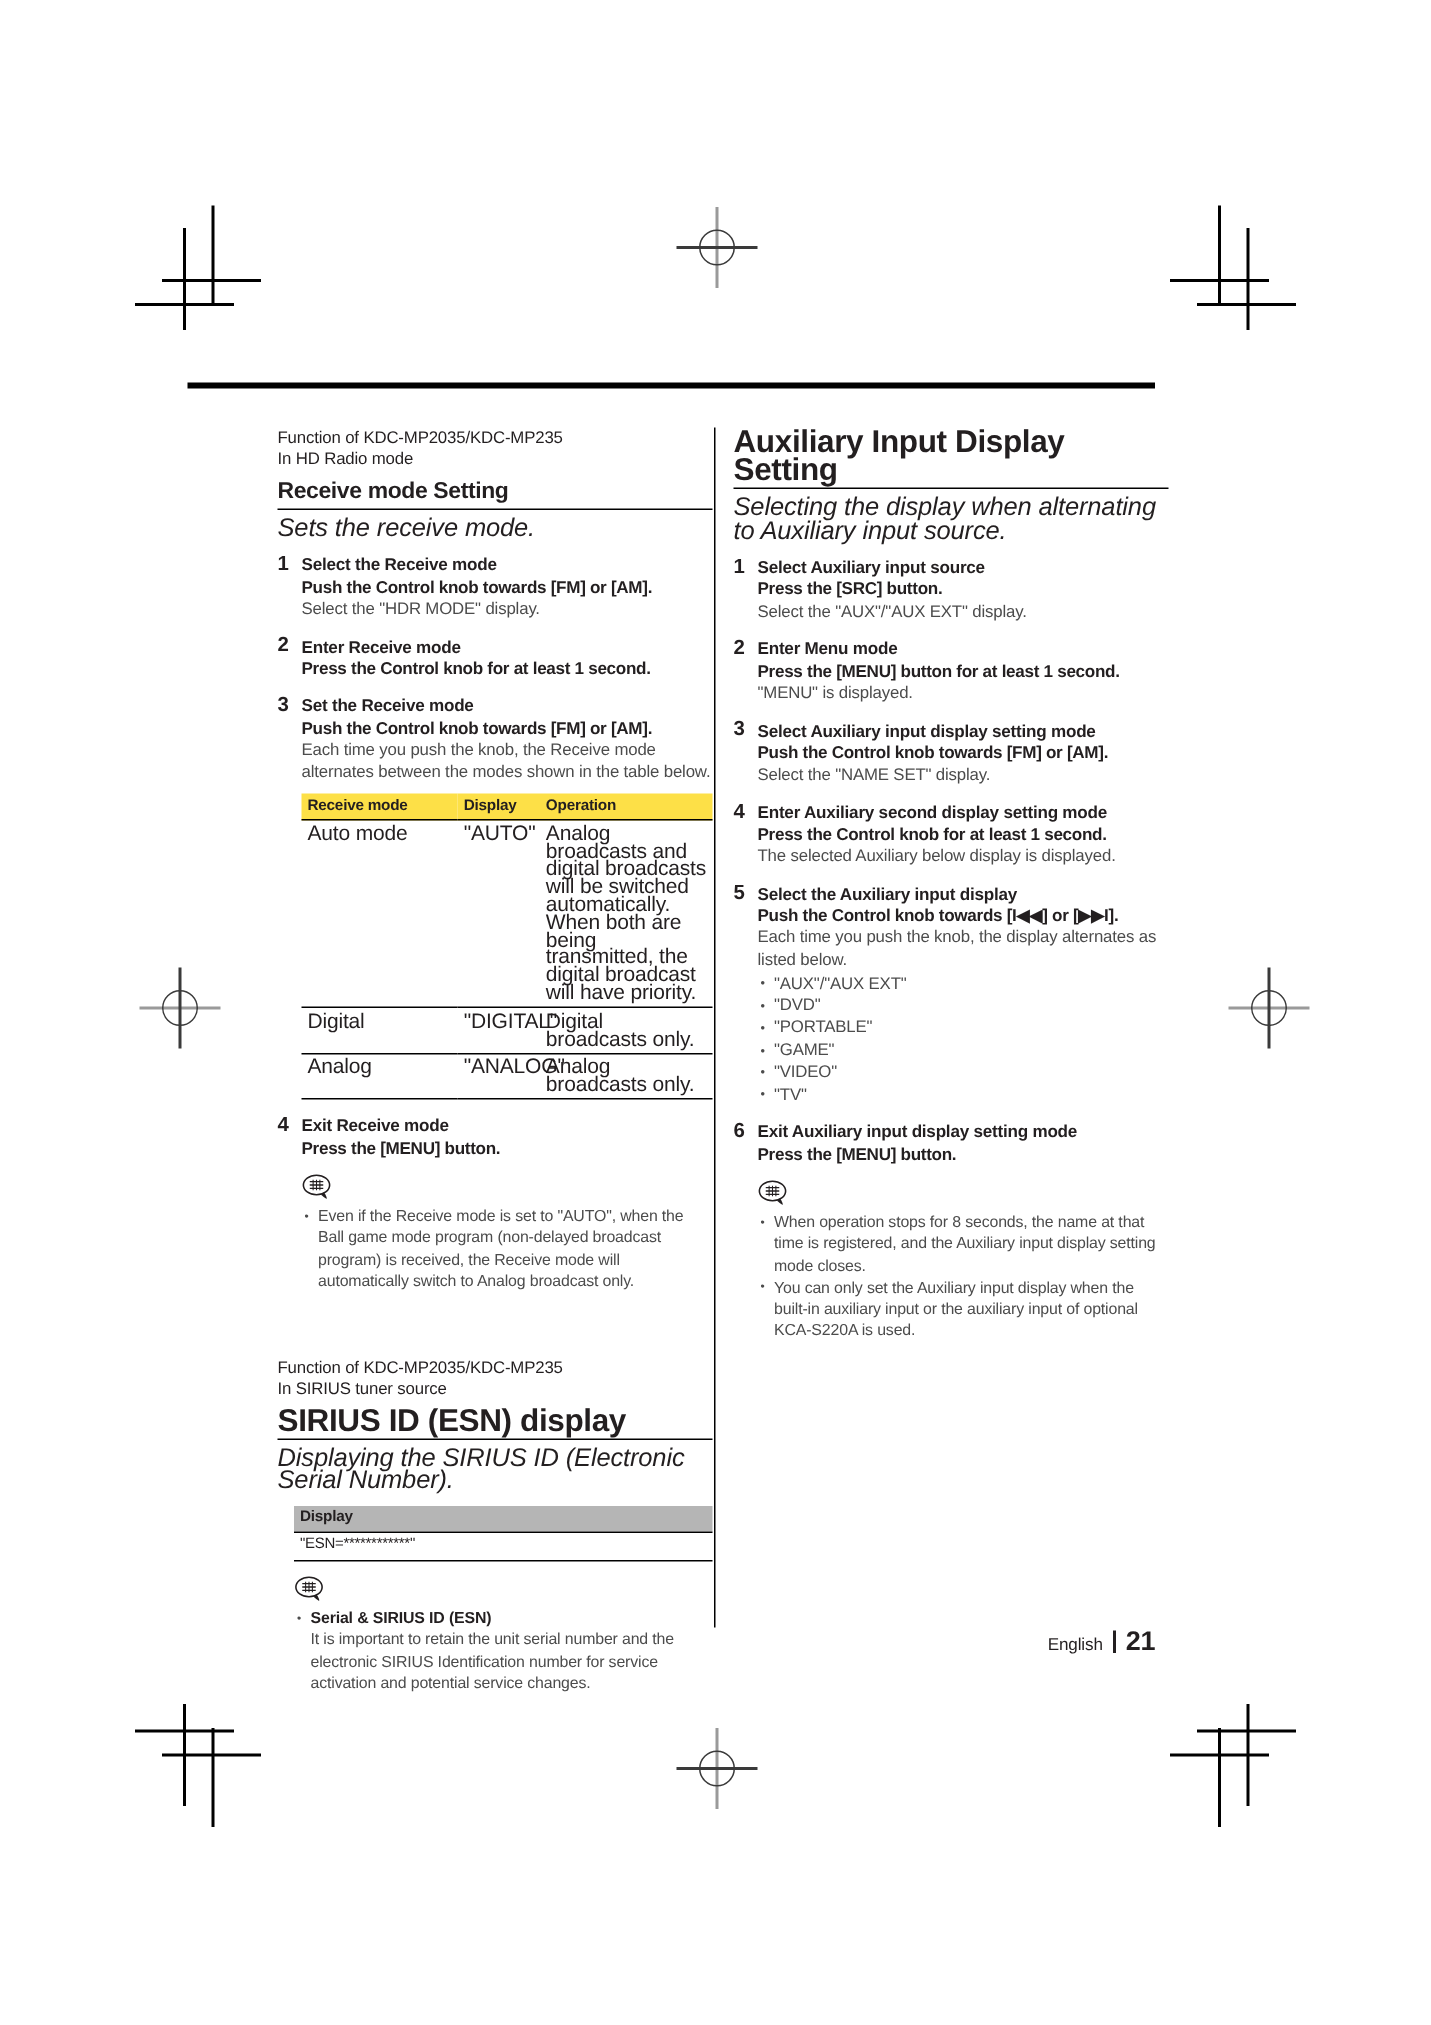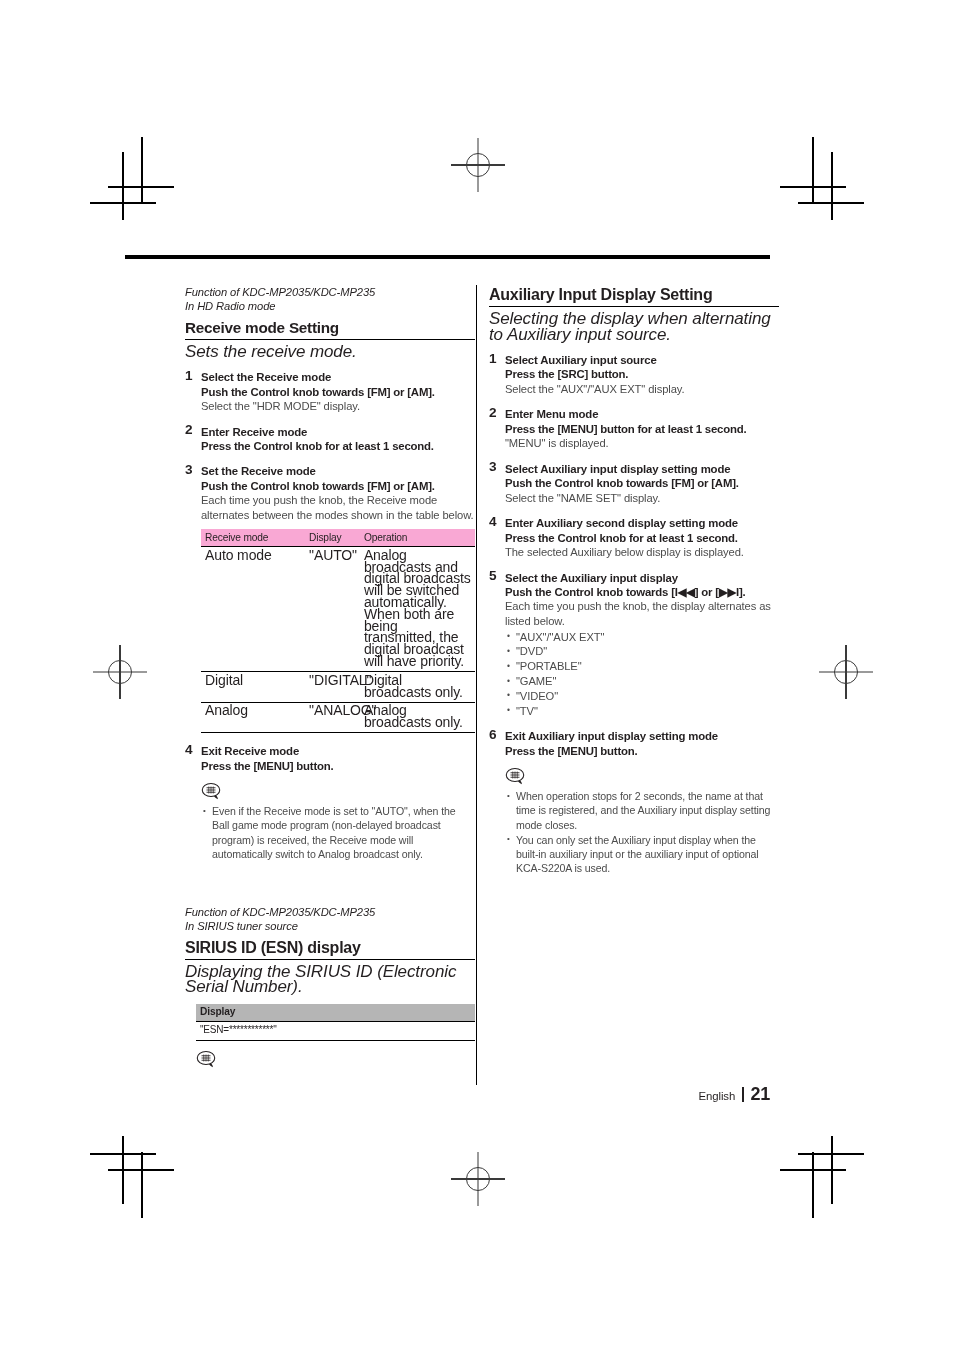--- a/index.html
+++ b/index.html
@@ -79,7 +79,6 @@
 
   
   .func-line {
-    font-style: italic;
     font-size: 11.2px;
     line-height: 14.3px;
     color: #231f20;

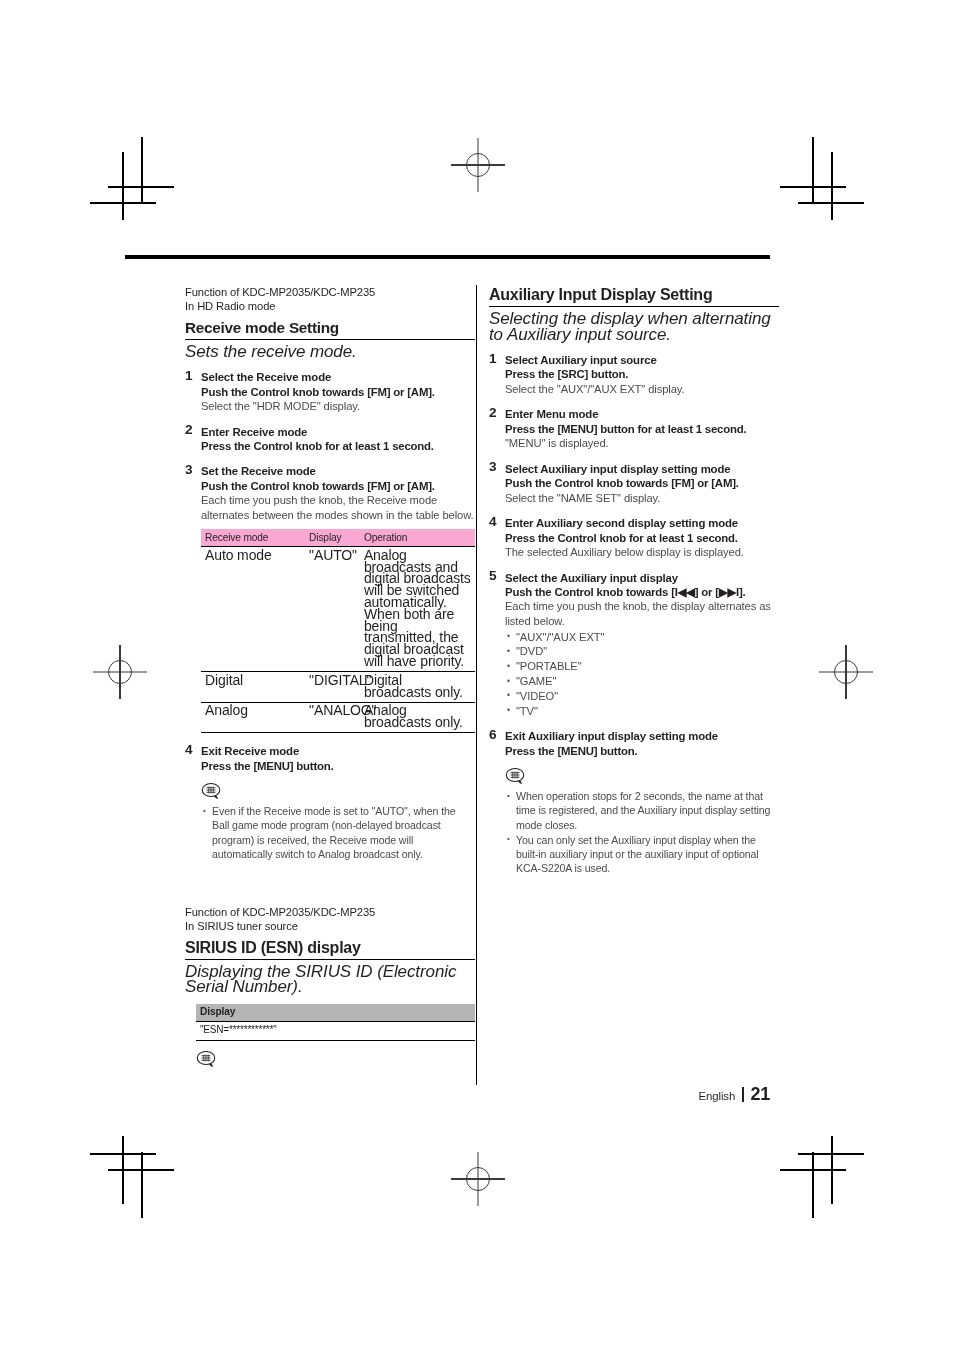--- a/index.html
+++ b/index.html
@@ -92,7 +92,7 @@
     margin-top: 4px;
     letter-spacing: -0.25px;
   }
-  .sec-title.lg { font-size: 16px; }
+  .sec-title.lg { font-size: 21px; }
 
   .sec-rule {
     border-bottom: 1.9px solid #000;

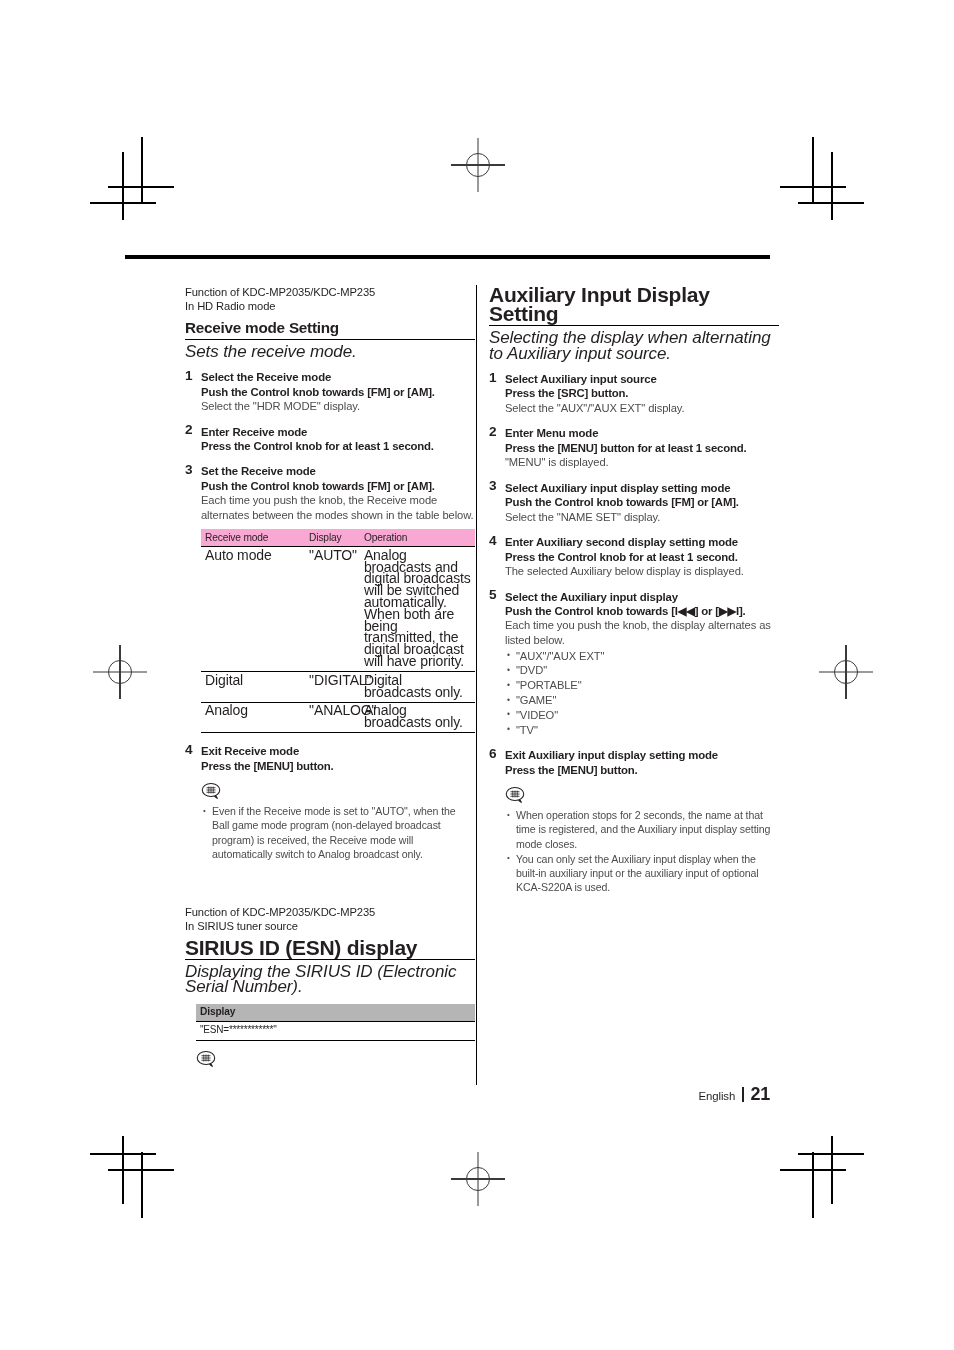--- a/index.html
+++ b/index.html
@@ -163,9 +163,9 @@
     table-layout: fixed;
   }
   table.modes th {
-    background: #f9a8d4;
+    background: #fde047;
     font-size: 10.2px;
-    font-weight: normal;
+    font-weight: bold;
     text-align: left;
     padding: 2.5px 3px 2.5px 4px;
     border-bottom: 1.6px solid #000;

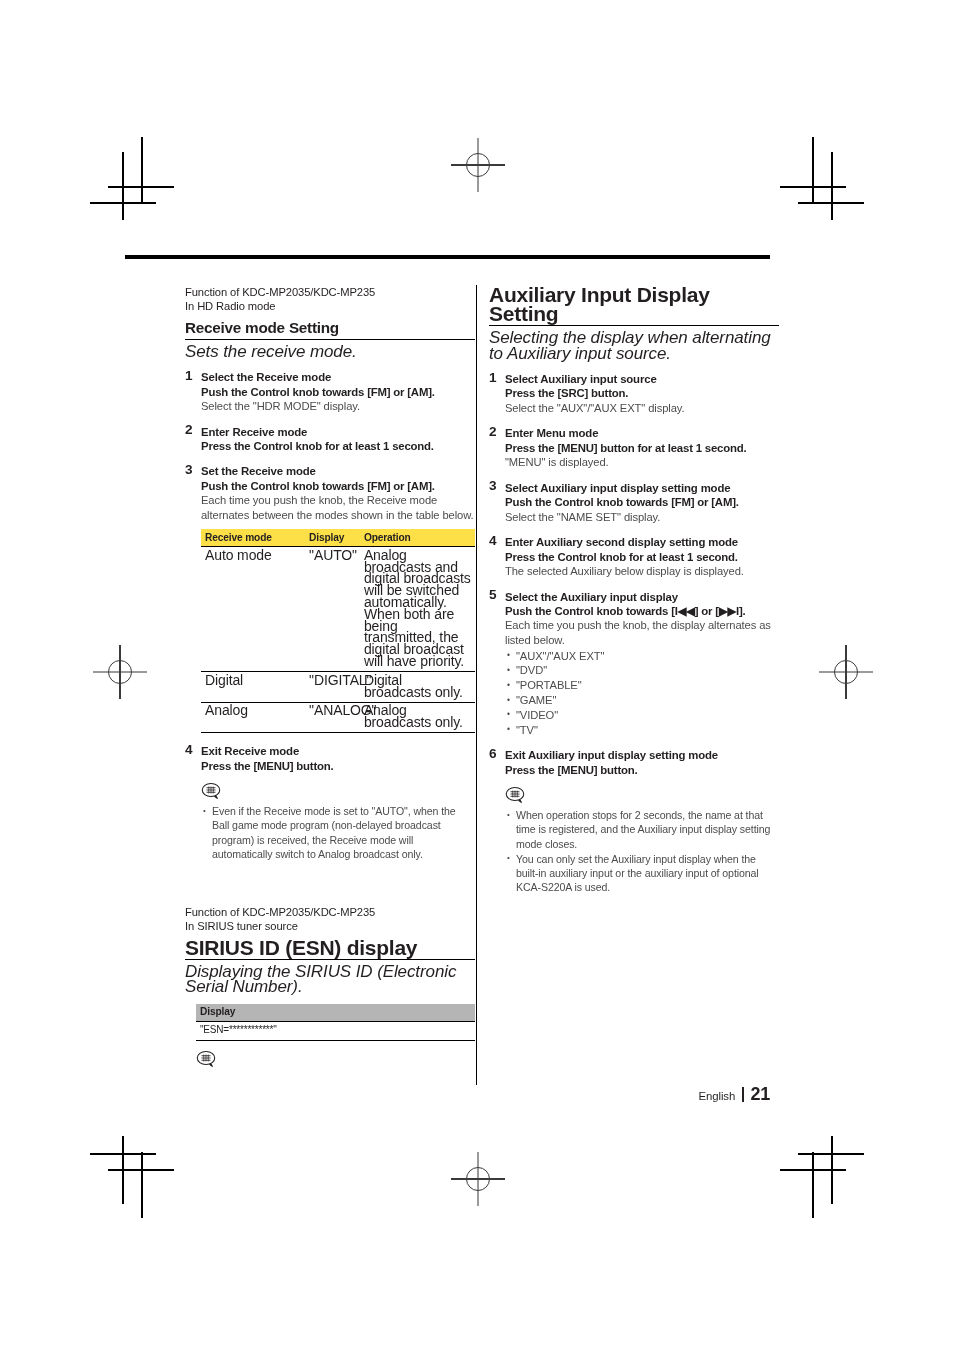--- a/index.html
+++ b/index.html
@@ -524,7 +524,7 @@
             </g>
           </svg>
           <ul>
-            <li>When operation stops for 2 seconds, the name at that time is registered, and the Auxiliary input display setting mode closes.</li>
+            <li>When operation stops for 8 seconds, the name at that time is registered, and the Auxiliary input display setting mode closes.</li>
             <li>You can only set the Auxiliary input display when the built-in auxiliary input or the auxiliary input of optional KCA-S220A is used.</li>
           </ul>
         </div>

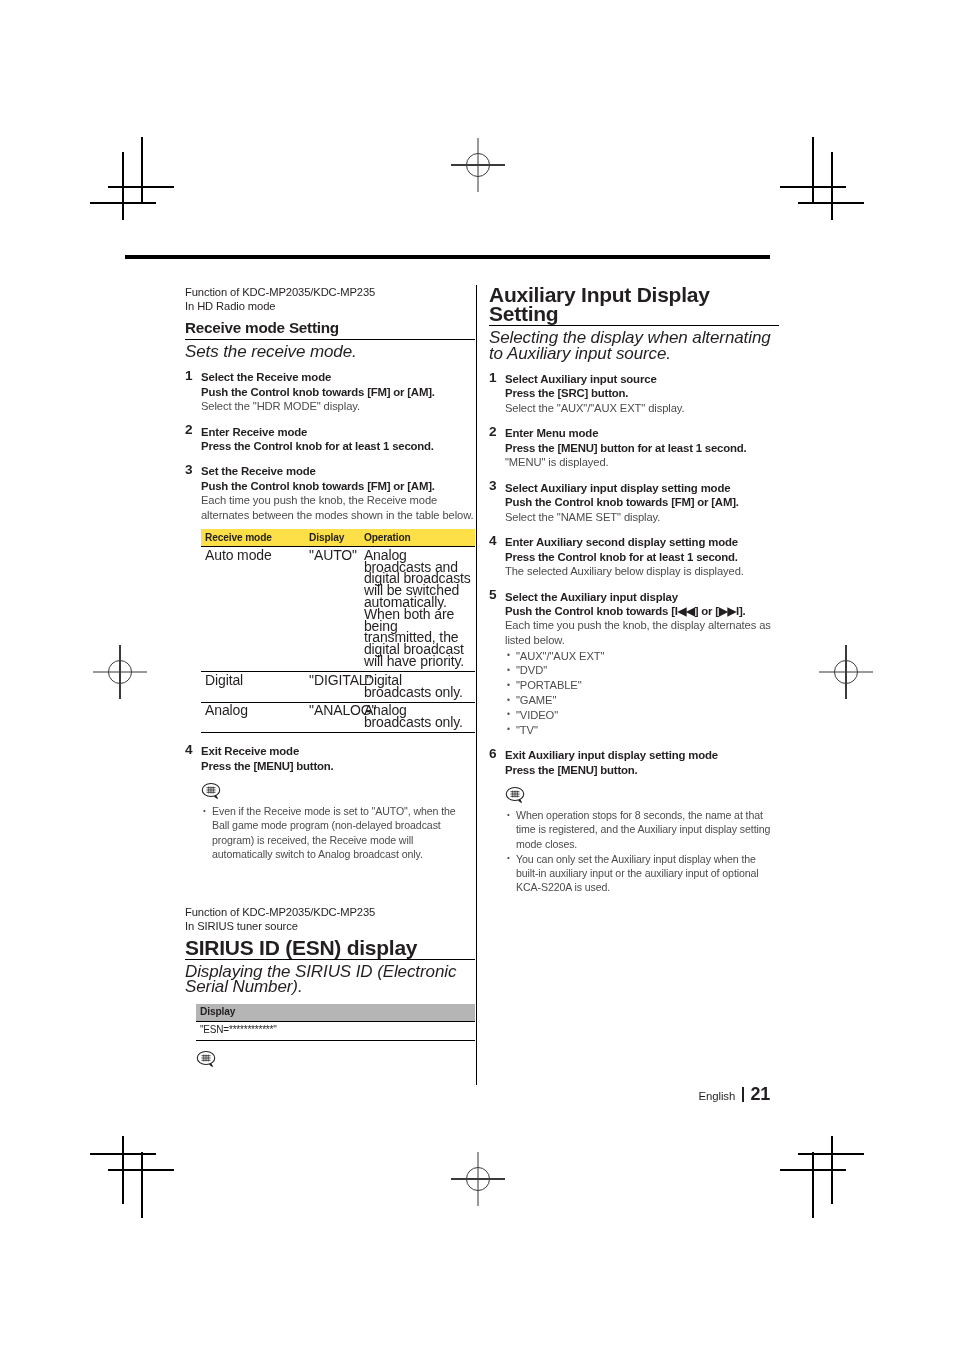--- a/index.html
+++ b/index.html
@@ -448,6 +448,12 @@
               <line x1="24.5" y1="9" x2="24.5" y2="23"></line>
             </g>
           </svg>
+          <ul>
+            <li>
+              <b>Serial &amp; SIRIUS ID (ESN)</b><br>
+              <span>It is important to retain the unit serial number and the electronic SIRIUS Identification number for service activation and potential service changes.</span>
+            </li>
+          </ul>
         </div>
       </div>
     </section>

